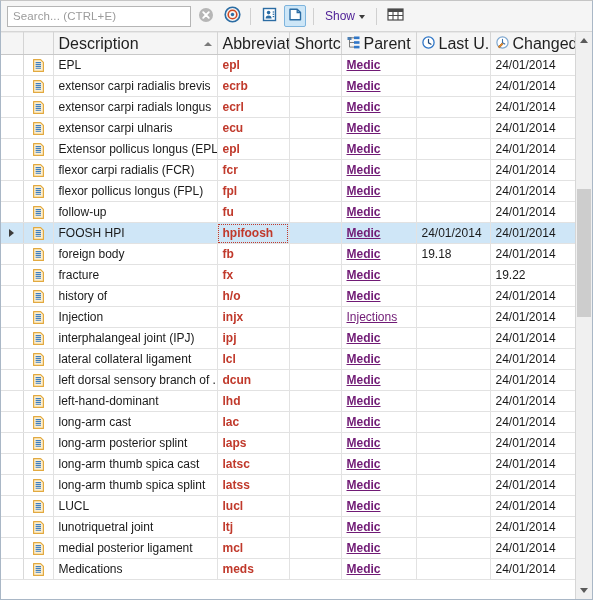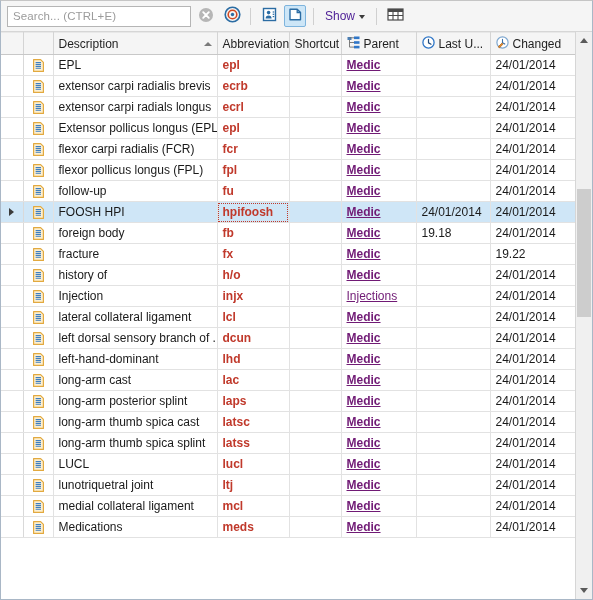--- a/index.html
+++ b/index.html
@@ -103,7 +103,7 @@
     border-bottom: 1px solid #c8c8c8;
     border-top: 1px solid #e8e8e8;
     font-weight: normal;
-    font-size: 12px;
+    font-size: 16px;
     color: #1f1f1f;
     text-align: left;
     padding: 0 5px;

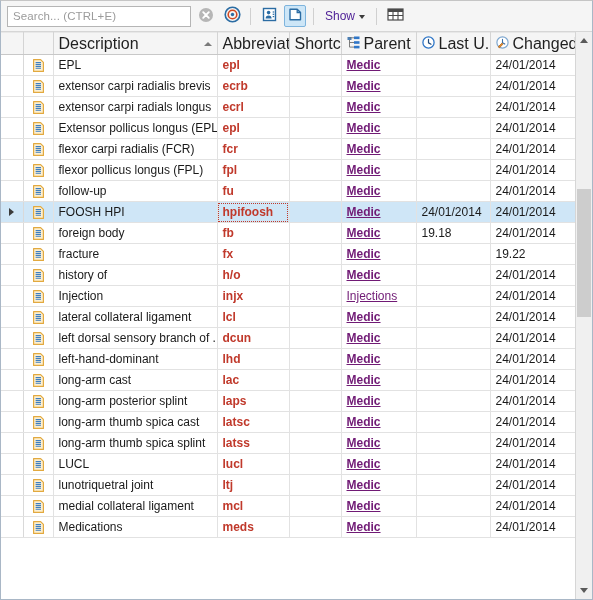--- a/index.html
+++ b/index.html
@@ -400,6 +400,19 @@
                     <path d="M2.6 1.6 h7 l2.8 2.8 v9 h-9.8 z" fill="#fdf0d2" stroke="#e2a93f" stroke-width="1.2" stroke-linejoin="round"></path>
                     <path d="M4.6 4.6 h5.4 M4.6 6.5 h5.4 M4.6 8.4 h5.4 M4.6 10.3 h5.4" stroke="#3e7ec0" stroke-width="1.1"></path>
                   </svg></span></td>
+              <td class="c-desc">extensor carpi ulnaris</td>
+              <td class="c-abbr">ecu</td>
+              <td class="c-short"></td>
+              <td class="c-parent"><span class="plink">Medic</span></td>
+              <td class="c-last"></td>
+              <td class="c-chg">24/01/2014</td>
+            </tr>
+            <tr>
+              <td class="c-ind"></td>
+              <td class="c-icon"><span><svg class="doc-icon" width="15" height="15" viewBox="0 0 15 15">
+                    <path d="M2.6 1.6 h7 l2.8 2.8 v9 h-9.8 z" fill="#fdf0d2" stroke="#e2a93f" stroke-width="1.2" stroke-linejoin="round"></path>
+                    <path d="M4.6 4.6 h5.4 M4.6 6.5 h5.4 M4.6 8.4 h5.4 M4.6 10.3 h5.4" stroke="#3e7ec0" stroke-width="1.1"></path>
+                  </svg></span></td>
               <td class="c-desc">Extensor pollicus longus (EPL)</td>
               <td class="c-abbr">epl</td>
               <td class="c-short"></td>

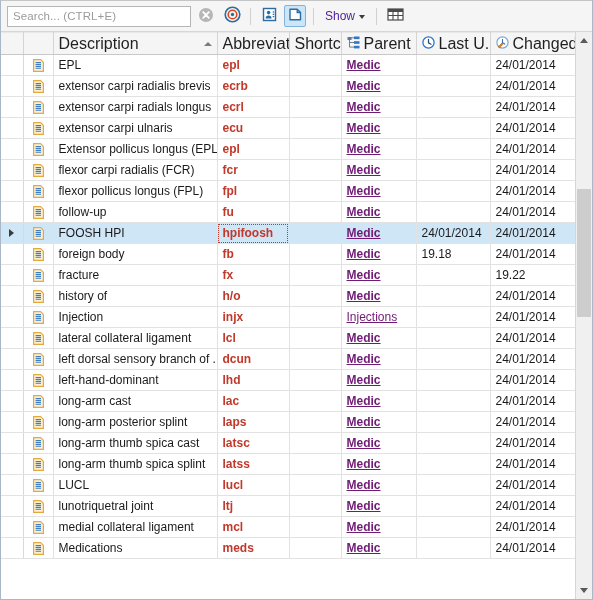--- a/index.html
+++ b/index.html
@@ -532,6 +532,19 @@
                     <path d="M2.6 1.6 h7 l2.8 2.8 v9 h-9.8 z" fill="#fdf0d2" stroke="#e2a93f" stroke-width="1.2" stroke-linejoin="round"></path>
                     <path d="M4.6 4.6 h5.4 M4.6 6.5 h5.4 M4.6 8.4 h5.4 M4.6 10.3 h5.4" stroke="#3e7ec0" stroke-width="1.1"></path>
                   </svg></span></td>
+              <td class="c-desc">interphalangeal joint (IPJ)</td>
+              <td class="c-abbr">ipj</td>
+              <td class="c-short"></td>
+              <td class="c-parent"><span class="plink">Medic</span></td>
+              <td class="c-last"></td>
+              <td class="c-chg">24/01/2014</td>
+            </tr>
+            <tr>
+              <td class="c-ind"></td>
+              <td class="c-icon"><span><svg class="doc-icon" width="15" height="15" viewBox="0 0 15 15">
+                    <path d="M2.6 1.6 h7 l2.8 2.8 v9 h-9.8 z" fill="#fdf0d2" stroke="#e2a93f" stroke-width="1.2" stroke-linejoin="round"></path>
+                    <path d="M4.6 4.6 h5.4 M4.6 6.5 h5.4 M4.6 8.4 h5.4 M4.6 10.3 h5.4" stroke="#3e7ec0" stroke-width="1.1"></path>
+                  </svg></span></td>
               <td class="c-desc">lateral collateral ligament</td>
               <td class="c-abbr">lcl</td>
               <td class="c-short"></td>

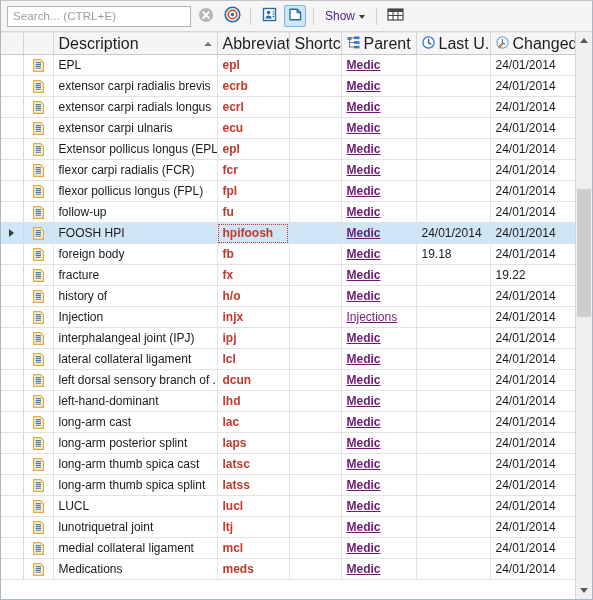--- a/index.html
+++ b/index.html
@@ -662,7 +662,7 @@
                     <path d="M2.6 1.6 h7 l2.8 2.8 v9 h-9.8 z" fill="#fdf0d2" stroke="#e2a93f" stroke-width="1.2" stroke-linejoin="round"></path>
                     <path d="M4.6 4.6 h5.4 M4.6 6.5 h5.4 M4.6 8.4 h5.4 M4.6 10.3 h5.4" stroke="#3e7ec0" stroke-width="1.1"></path>
                   </svg></span></td>
-              <td class="c-desc">medial collateral ligament</td>
+              <td class="c-desc">medial posterior ligament</td>
               <td class="c-abbr">mcl</td>
               <td class="c-short"></td>
               <td class="c-parent"><span class="plink">Medic</span></td>

